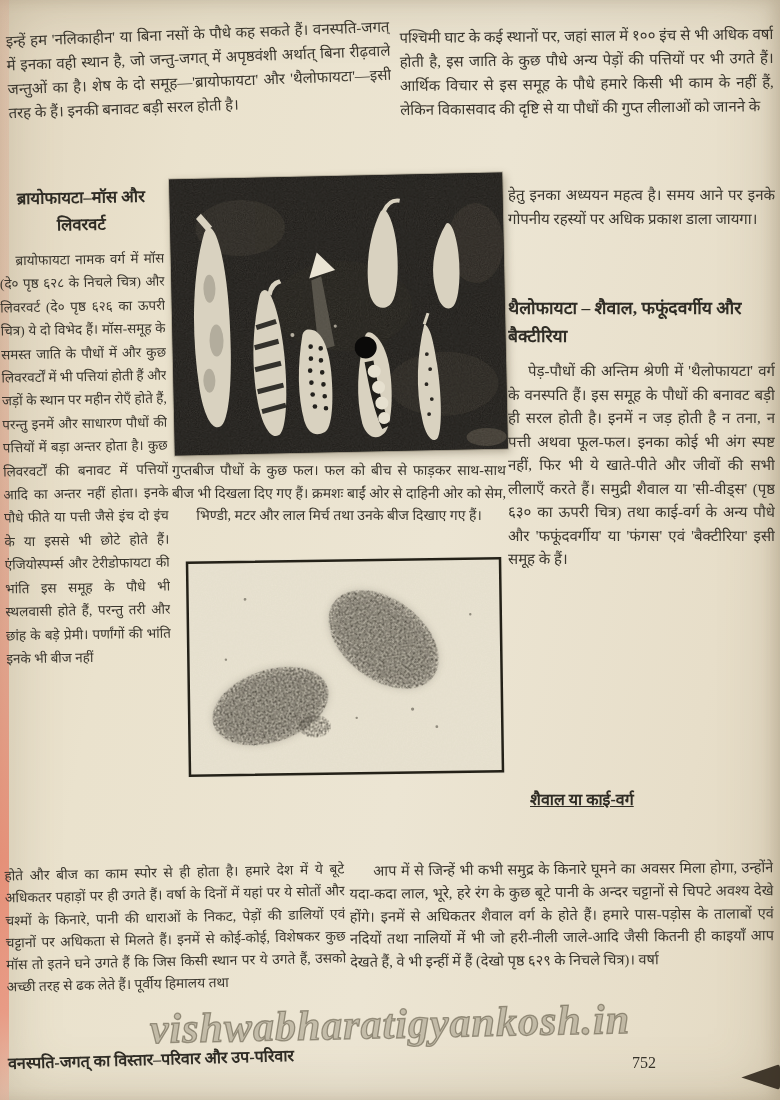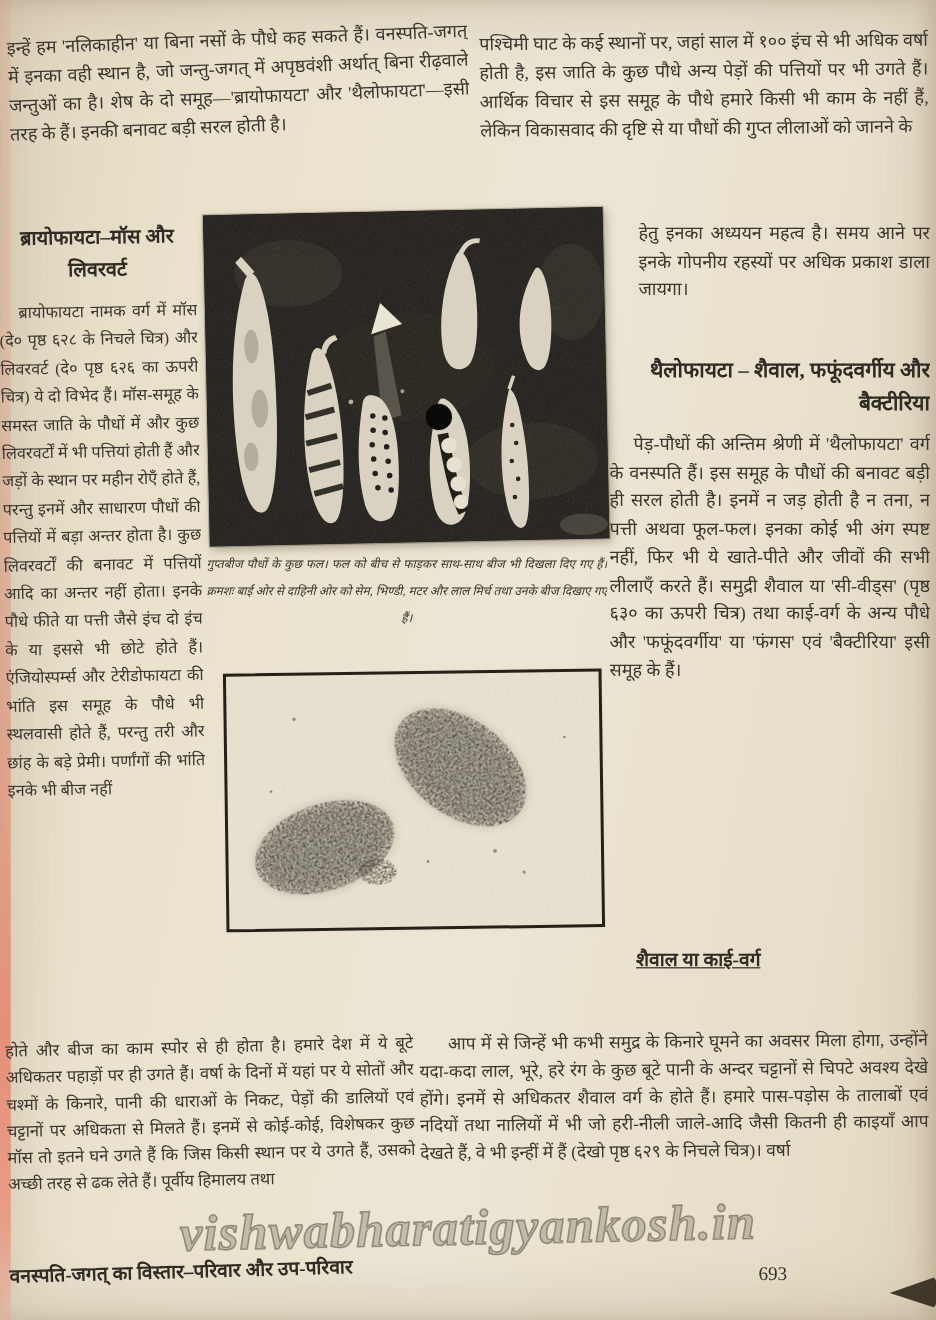--- a/index.html
+++ b/index.html
@@ -177,7 +177,7 @@
 
 
   <div class="abs" style="left:508px;top:184px;width:267px;height:664px;overflow:hidden;">
-    <div class="body-text rc" style="height:100px;margin-left:24px;">हेतु इनका अध्ययन महत्व है। समय आने पर इनके गोपनीय रहस्यों पर अधिक प्रकाश डाला जायगा।</div>
+    <div class="body-text rc" style="height:100px;">हेतु इनका अध्ययन महत्व है। समय आने पर इनके गोपनीय रहस्यों पर अधिक प्रकाश डाला जायगा।</div>
     <div class="h-main" style="margin-top:10px;">थैलोफायटा – शैवाल, फफूंदवर्गीय और बैक्टीरिया</div>
     <div class="body-text rc" style="margin-top:10px;height:412px;text-indent:20px;">पेड़-पौधों की अन्तिम श्रेणी में 'थैलोफायटा' वर्ग के वनस्पति हैं। इस समूह के पौधों की बनावट बड़ी ही सरल होती है। इनमें न जड़ होती है न तना, न पत्ती अथवा फूल-फल। इनका कोई भी अंग स्पष्ट नहीं, फिर भी ये खाते-पीते और जीवों की सभी लीलाएँ करते हैं। समुद्री शैवाल या 'सी-वीड्स' (पृष्ठ ६३० का ऊपरी चित्र) तथा काई-वर्ग के अन्य पौधे और 'फफूंदवर्गीय' या 'फंगस' एवं 'बैक्टीरिया' इसी समूह के हैं।</div>
     <div class="h-sub" style="margin-top:16px;margin-left:22px;">शैवाल या काई-वर्ग</div>

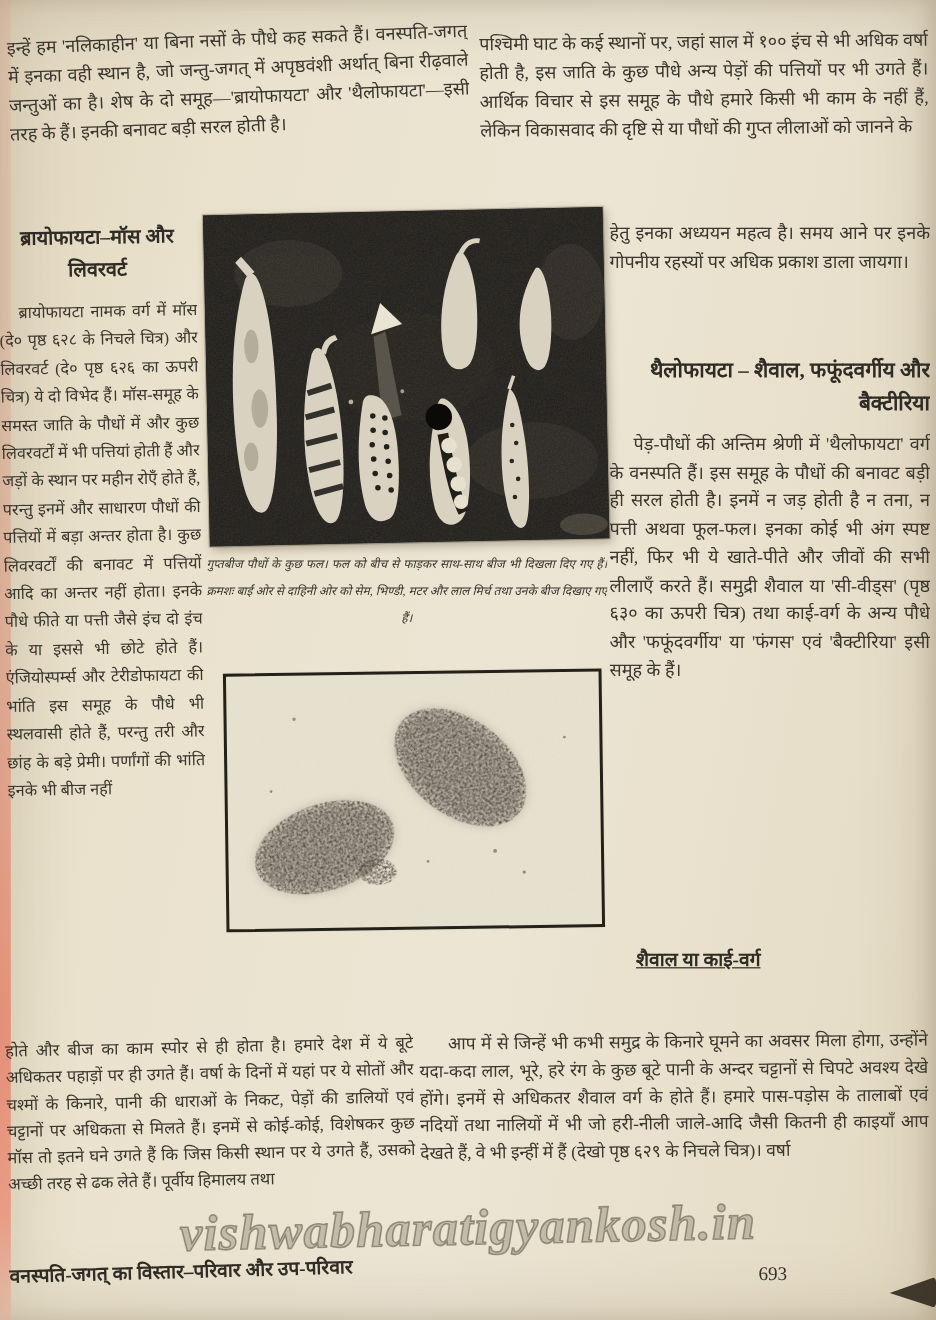--- a/index.html
+++ b/index.html
@@ -14,7 +14,7 @@
   .p-intro{font-size:15px;line-height:24px;}
   .narrow{font-size:13.5px;line-height:23.4px;}
   .h-side{font-weight:bold;font-size:16.5px;line-height:27px;text-align:center;color:#2f2c25;}
-  .h-main{font-weight:bold;font-size:17.5px;line-height:28px;text-align:right;color:#2f2c25;}
+  .h-main{font-weight:bold;font-size:17.5px;line-height:28px;text-align:left;color:#2f2c25;}
   .h-sub{font-weight:bold;font-size:16px;color:#2f2c25;text-decoration:underline;}
   .caption{font-size:10px;line-height:22.5px;text-align:justify;text-align-last:center;overflow:hidden;font-style:italic;}
   .rc{font-size:15px;line-height:23.5px;}

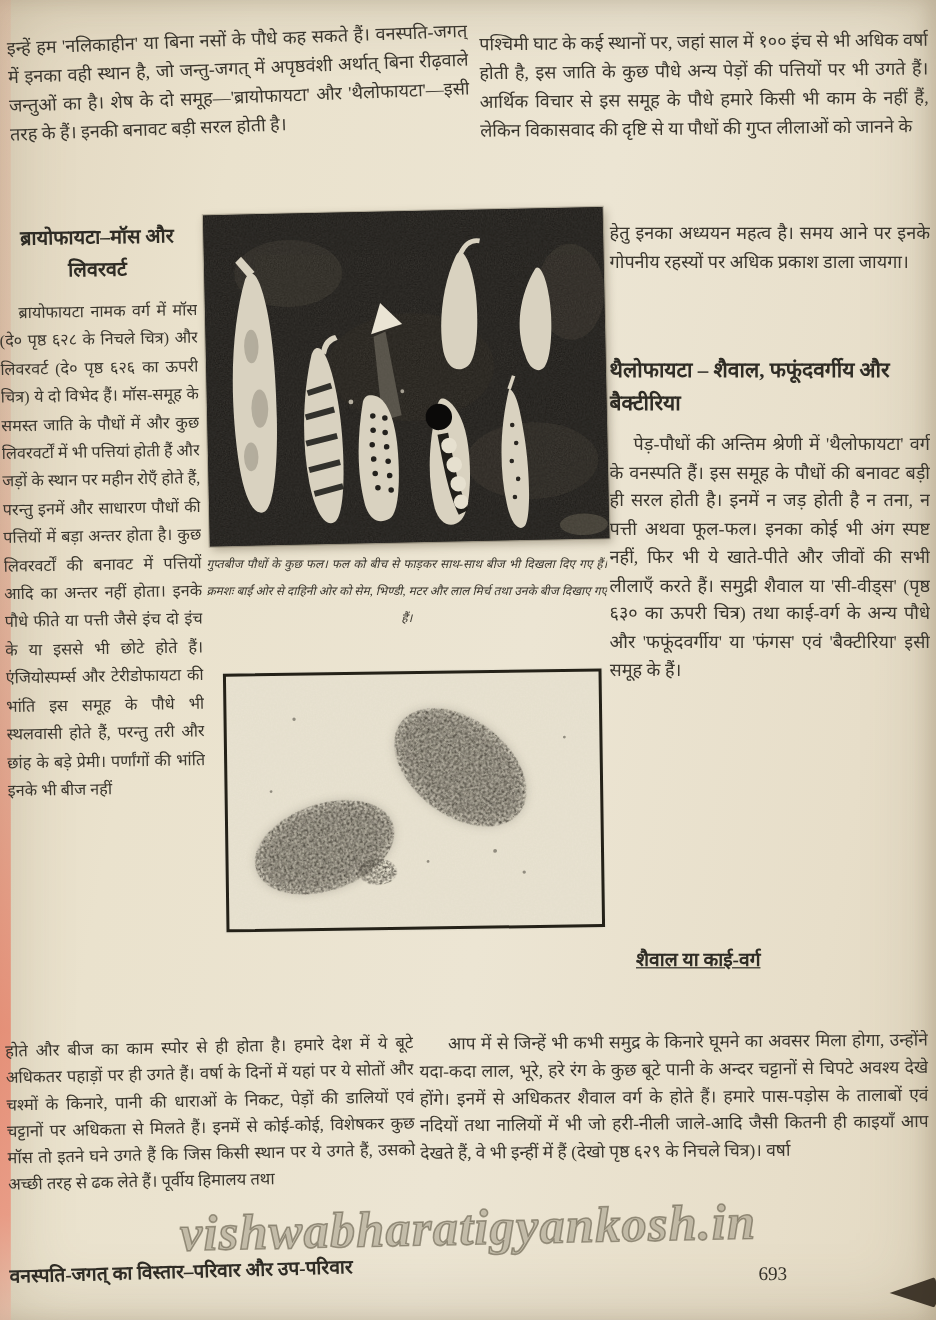--- a/index.html
+++ b/index.html
@@ -16,7 +16,7 @@
   .h-side{font-weight:bold;font-size:16.5px;line-height:27px;text-align:center;color:#2f2c25;}
   .h-main{font-weight:bold;font-size:17.5px;line-height:28px;text-align:left;color:#2f2c25;}
   .h-sub{font-weight:bold;font-size:16px;color:#2f2c25;text-decoration:underline;}
-  .caption{font-size:10px;line-height:22.5px;text-align:justify;text-align-last:center;overflow:hidden;font-style:italic;}
+  .caption{font-size:14px;line-height:22.5px;text-align:justify;text-align-last:center;overflow:hidden;}
   .rc{font-size:15px;line-height:23.5px;}
   .figure{box-shadow:0 0 0 1px rgba(40,35,25,.25), 2px 3px 8px rgba(60,50,30,.35);}
   .pink-edge{left:0;top:0;width:9px;height:1100px;

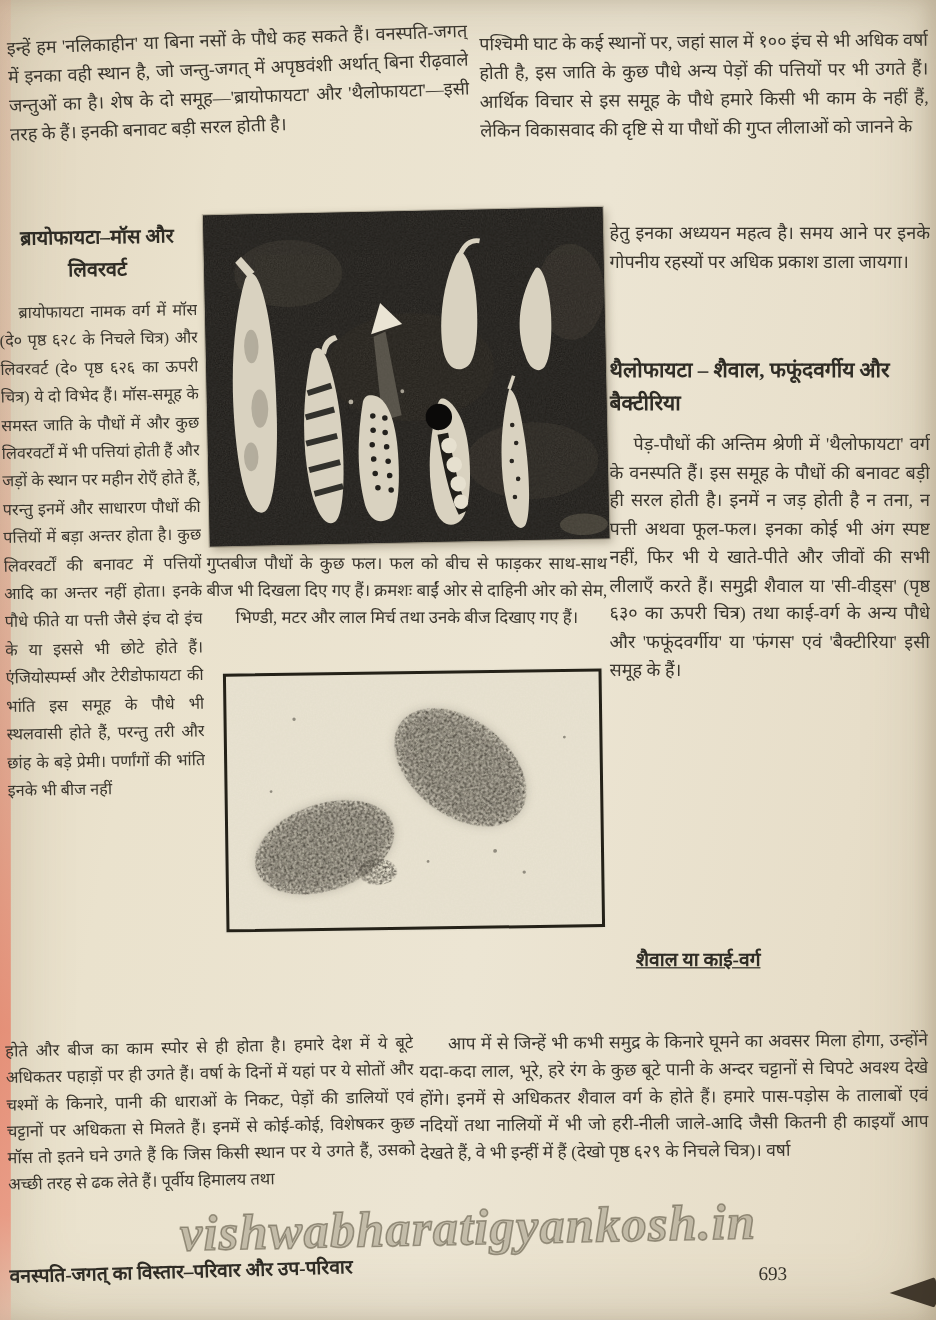--- a/index.html
+++ b/index.html
@@ -191,7 +191,7 @@
 
   <div class="abs footer-title">वनस्पति-जगत् का विस्तार–परिवार और उप-परिवार</div>
 
-  <div class="abs page-num">693</div>
+  <div class="abs page-num">752</div>
 
   <div class="abs corner-mark"></div>
 

